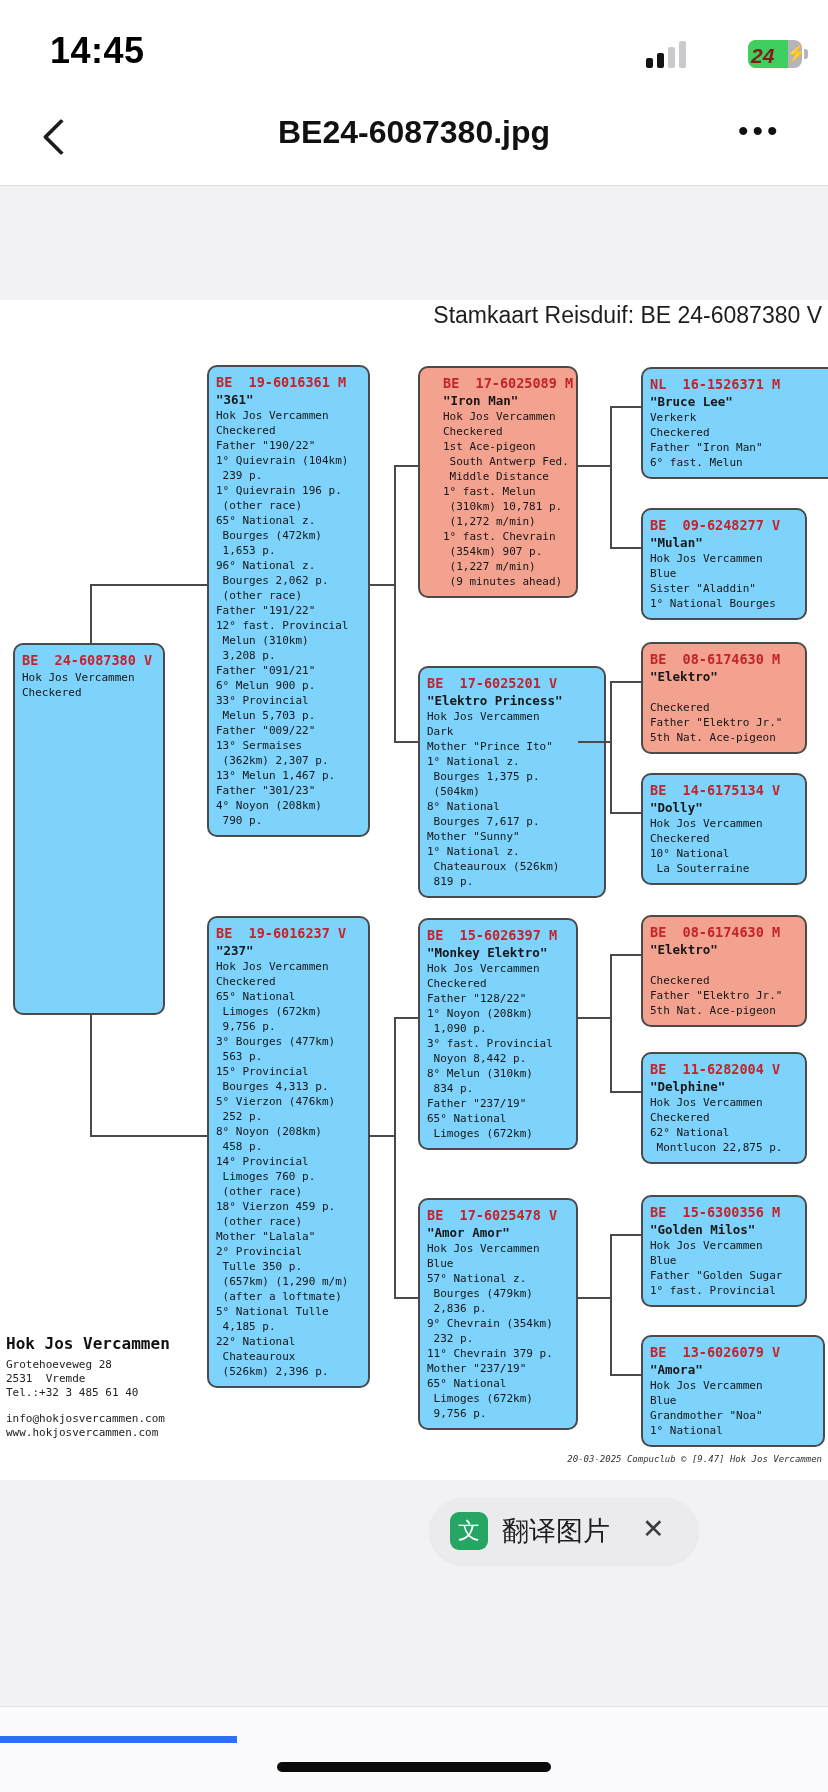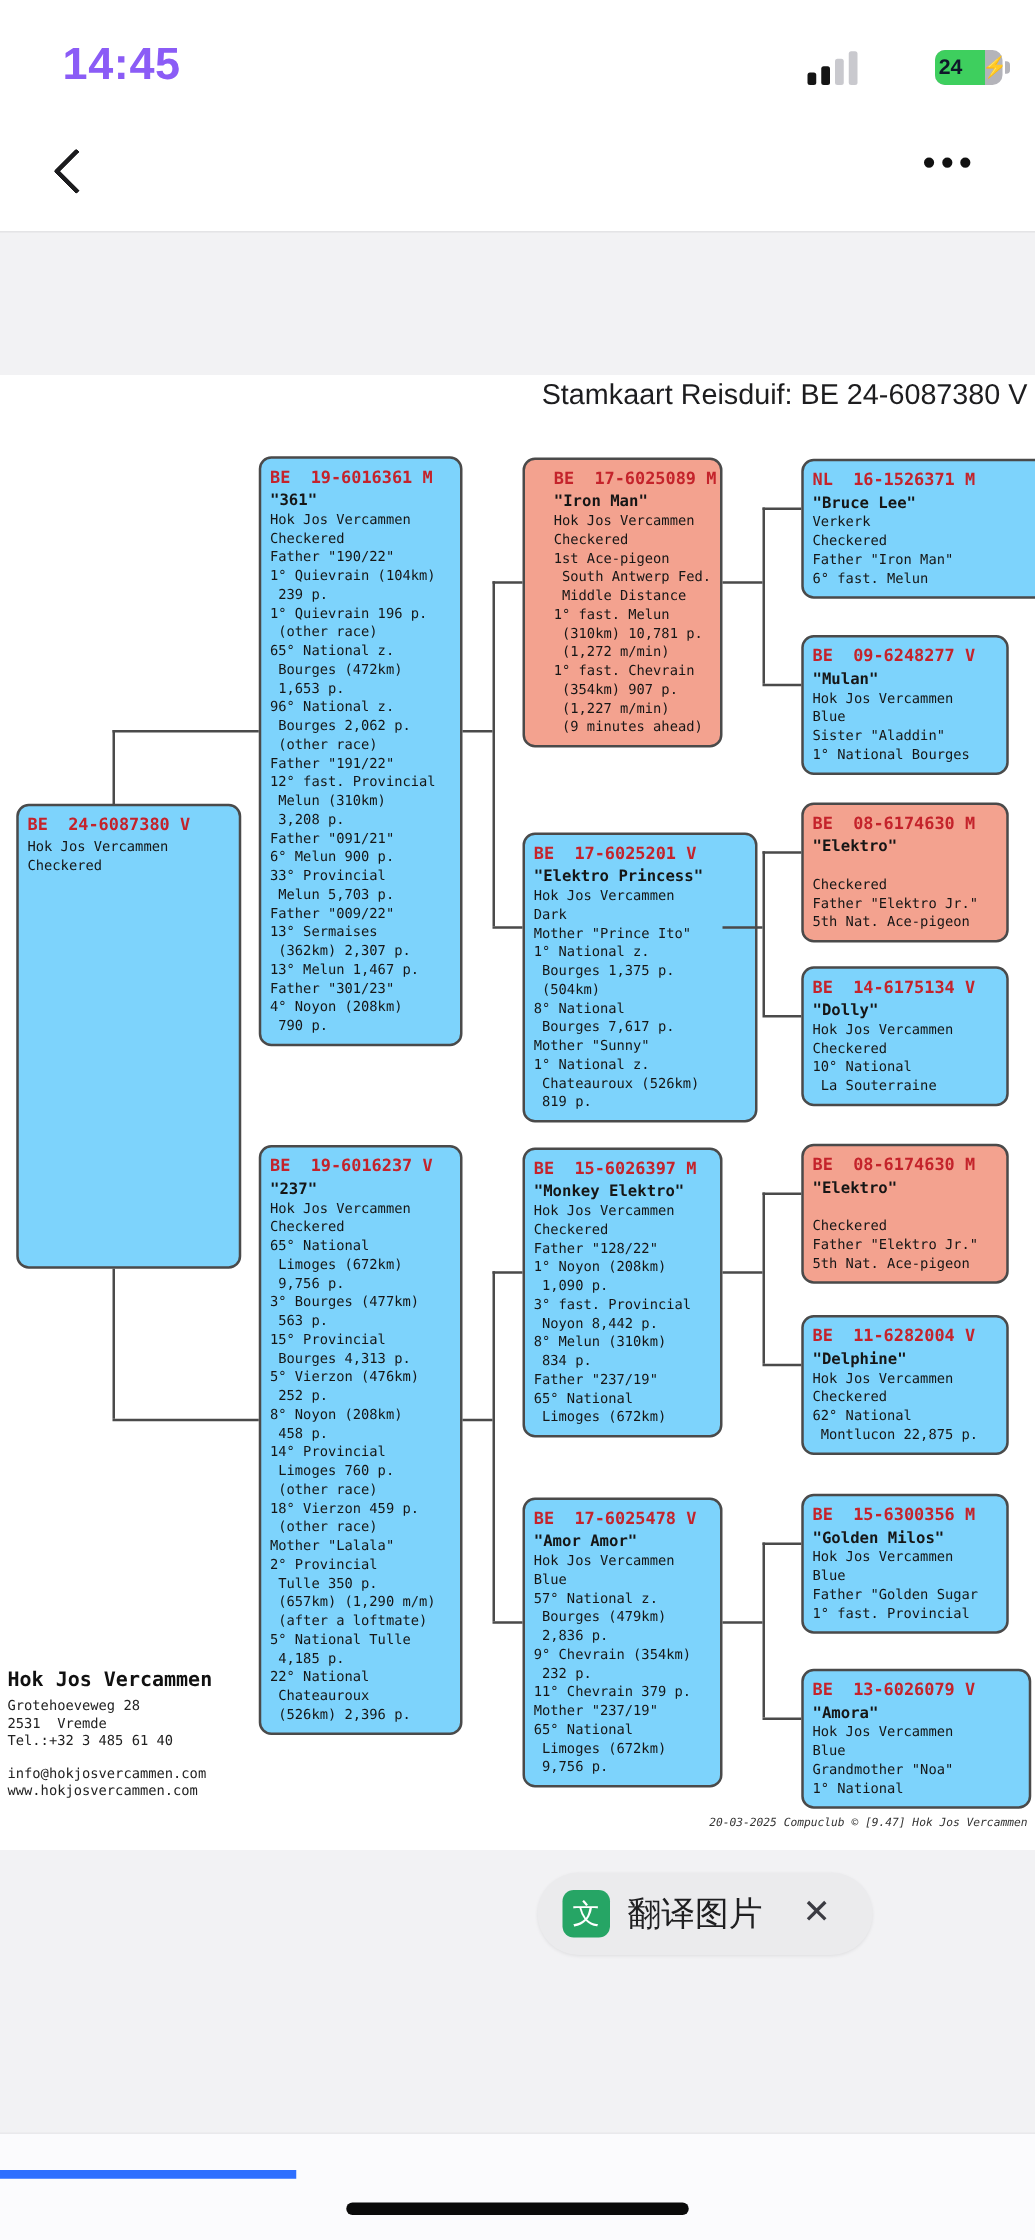--- a/index.html
+++ b/index.html
@@ -9,7 +9,7 @@
   }
   
   .statusbar{position:absolute;left:0;top:0;width:828px;height:96px;background:#ffffff;}
-  .time{position:absolute;left:50px;top:30px;font-size:36px;font-weight:bold;color:#8b5cf6;letter-spacing:0.5px;}
+  .time{position:absolute;left:50px;top:30px;font-size:36px;font-weight:bold;color:#000000;letter-spacing:0.5px;}
   .sigbars{position:absolute;left:646px;top:40px;width:46px;height:28px;}
   .sigbars i{position:absolute;bottom:0;width:7px;border-radius:2px;background:#c9c9ce;}
   .sigbars i.on{background:#141414;}

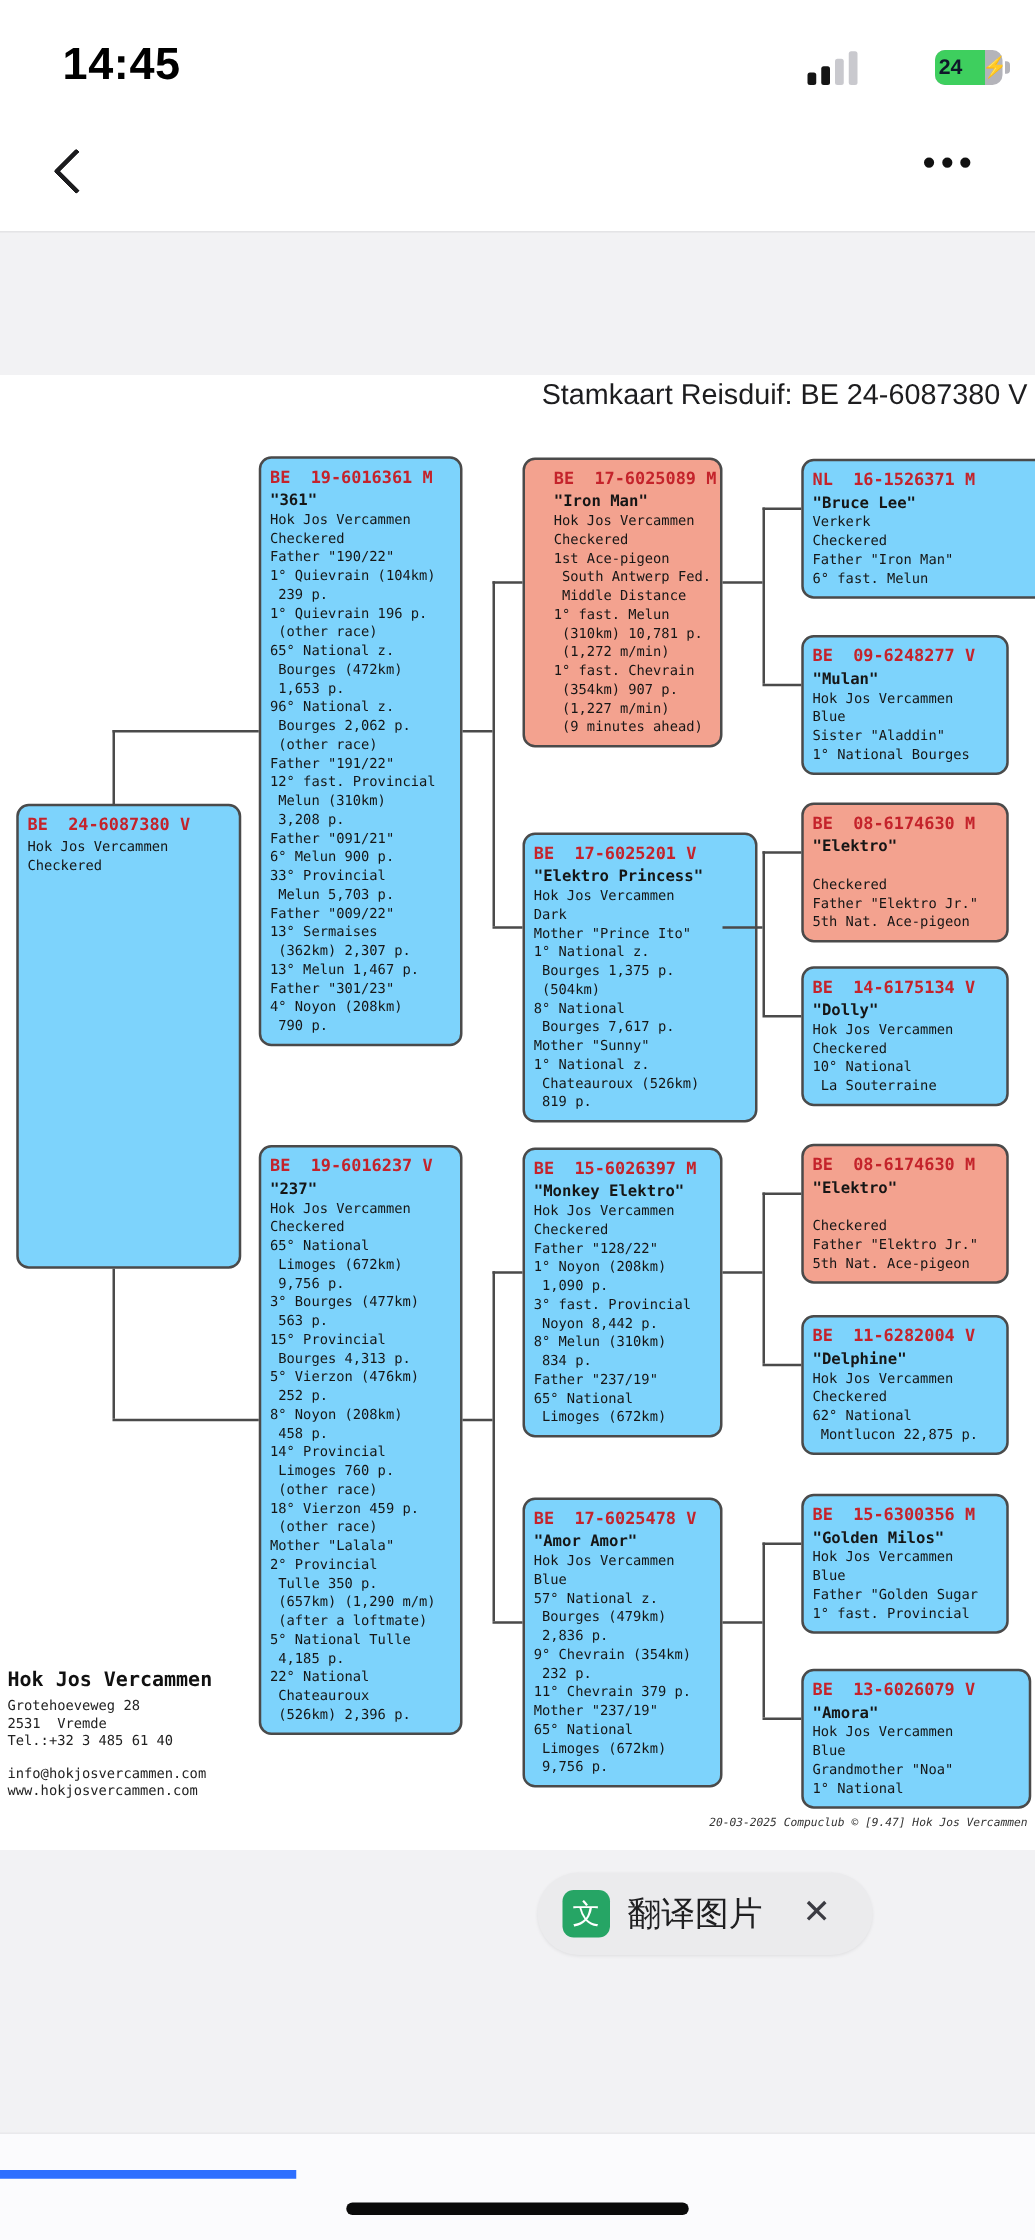--- a/index.html
+++ b/index.html
@@ -16,7 +16,7 @@
   .netlabel{position:absolute;left:703px;top:40px;font-size:27px;color:#2c2c2e;margin-left:47px;}
   .battery{position:absolute;left:748px;top:40px;width:54px;height:28px;border-radius:8px;background:#b4b4ba;overflow:hidden;}
   .battery .fill{position:absolute;left:0;top:0;height:28px;width:40px;background:#3ecf5e;}
-  .battery .pct{position:absolute;left:3px;top:4px;font-size:17px;font-weight:bold;color:#0f172a;}
+  .battery .pct{position:absolute;left:3px;top:4px;font-size:21px;font-weight:bold;color:#7f1d1d;font-style:italic;}
   .battery .bolt{position:absolute;left:38px;top:3px;font-size:17px;color:#6d6d72;}
   .batnub{position:absolute;left:804px;top:49px;width:4px;height:10px;border-radius:0 3px 3px 0;background:#b4b4ba;}
   

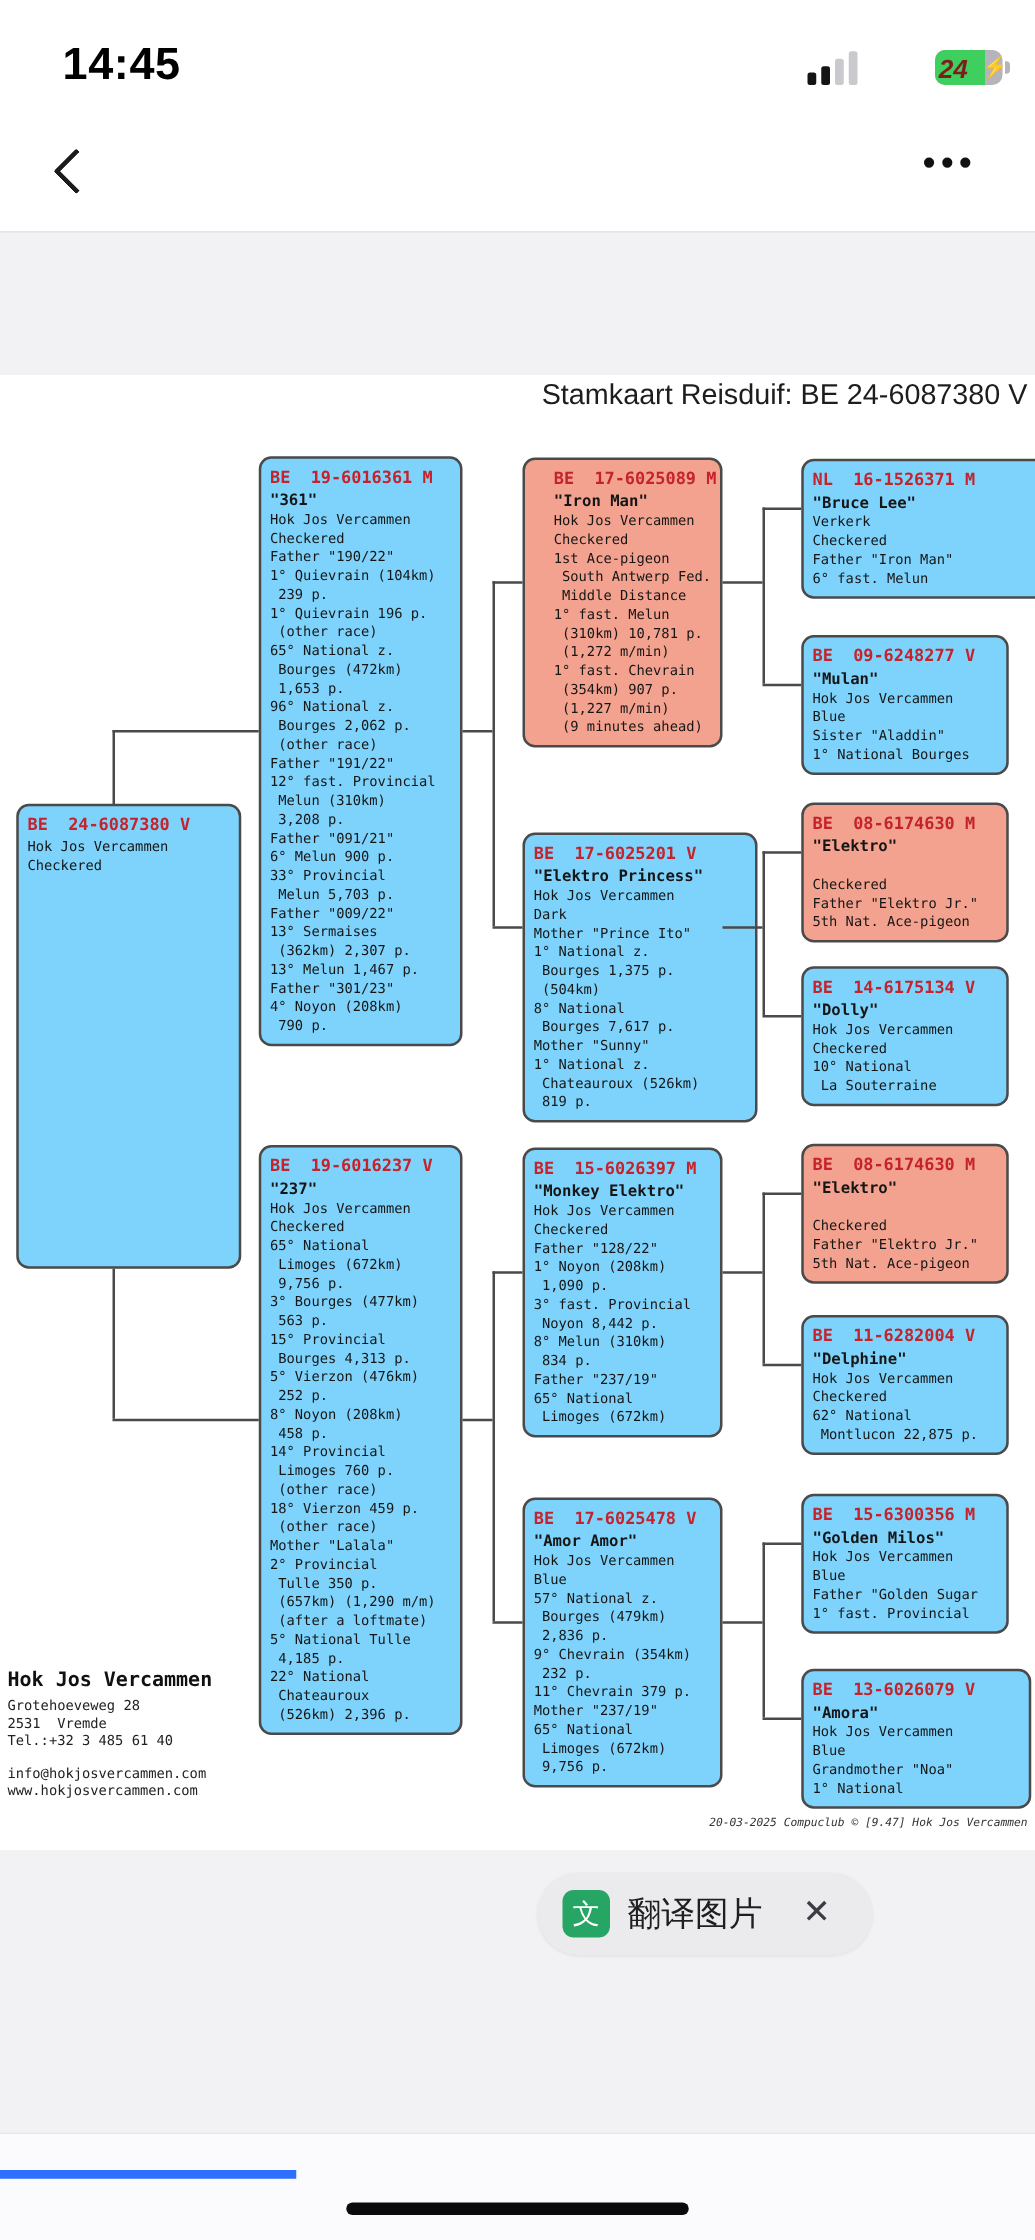--- a/index.html
+++ b/index.html
@@ -76,6 +76,7 @@
 
 <div class="navbar">
   <div class="back" title="Back"></div>
+  <div class="navtitle">BE24-6087380.jpg</div>
   <div class="more">•••</div>
 </div>
 

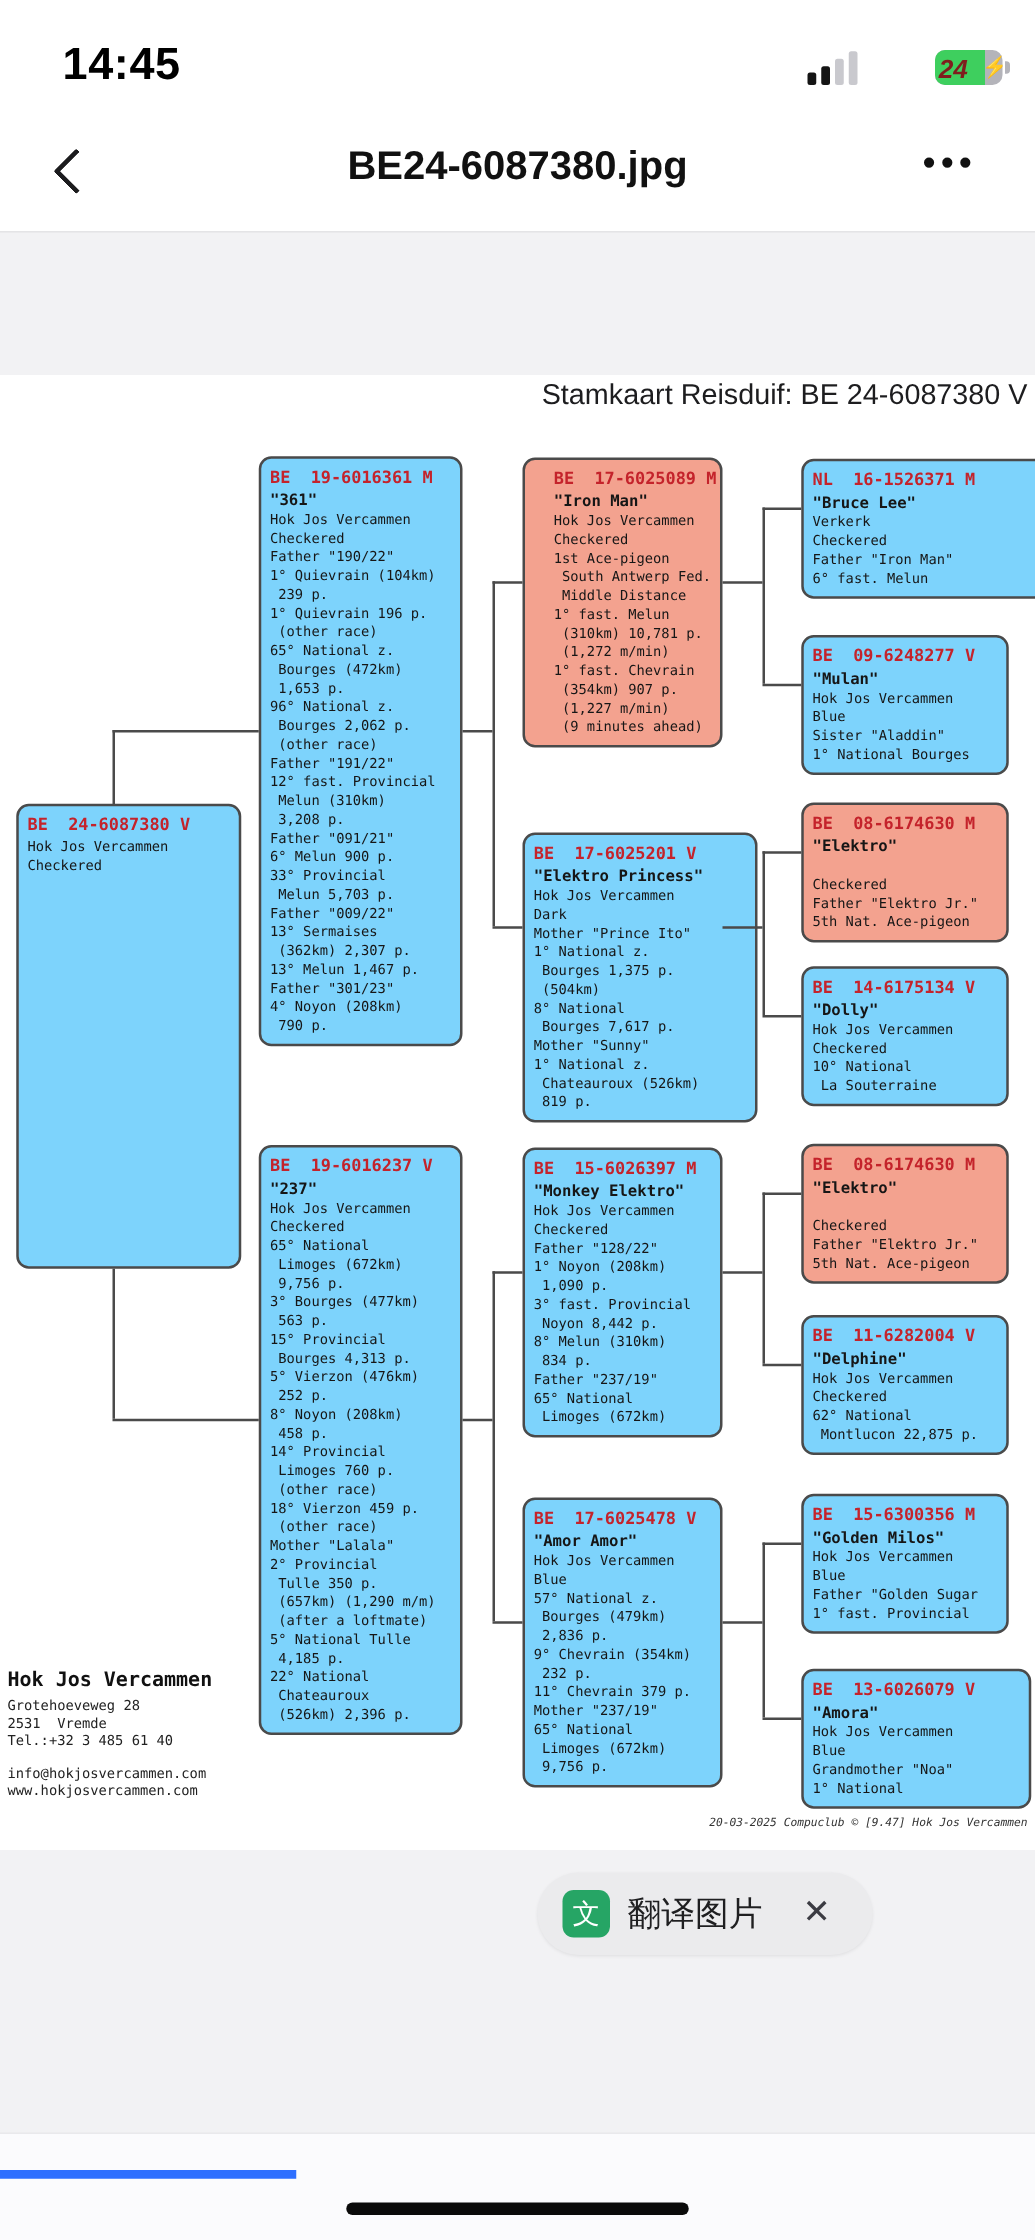--- a/index.html
+++ b/index.html
@@ -83,7 +83,7 @@
 <div class="photo"></div>
 <div class="ptitle">Stamkaart Reisduif: BE  24-6087380 V</div>
 <div id="pedigree-layer">
-    <div class="pbox" style="left: 13px; top: 643px; width: 180px; height: 372px;">
+    <div class="pbox" style="left: 13px; top: 643px; width: 152px; height: 372px;">
       <div class="ring">BE  24-6087380 V</div>
       <div class="plines">Hok Jos Vercammen
 Checkered</div>

